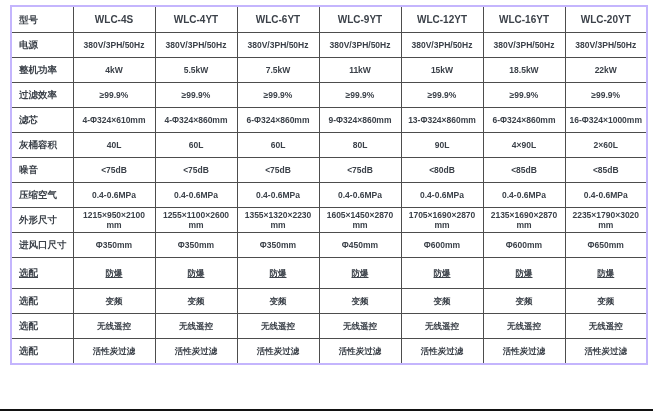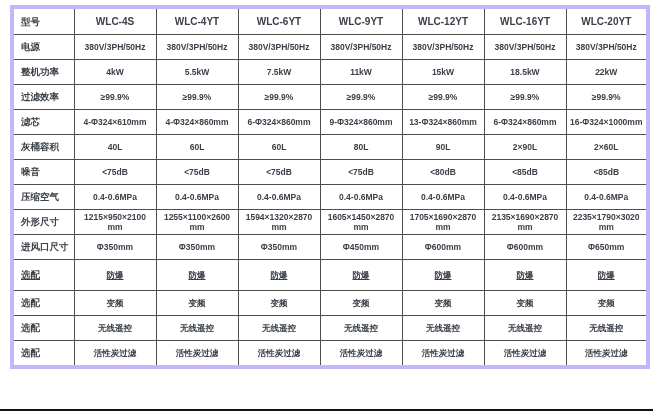--- a/index.html
+++ b/index.html
@@ -14,7 +14,7 @@
     width:636px;
     border-collapse:collapse;
     table-layout:fixed;
-    border:4px solid #c4b5fd;
+    border:2px solid #c4b5fd;
   }
   .spec-table th,.spec-table td{
     border:1px solid #4d4d4d;

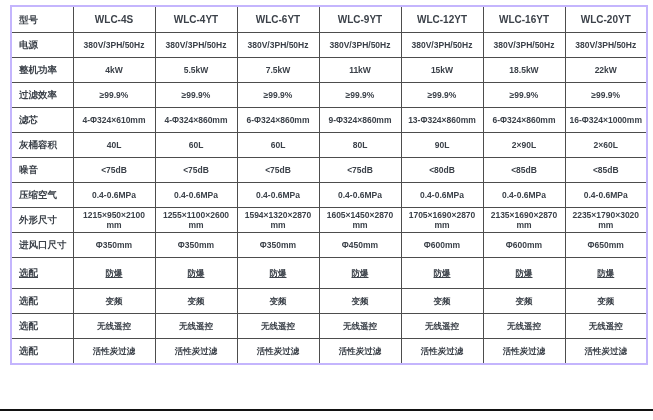--- a/index.html
+++ b/index.html
@@ -117,7 +117,7 @@
           <td>60L</td>
           <td>80L</td>
           <td>90L</td>
-          <td>2×90L</td>
+          <td>4×90L</td>
           <td>2×60L</td>
         </tr>
         <tr>

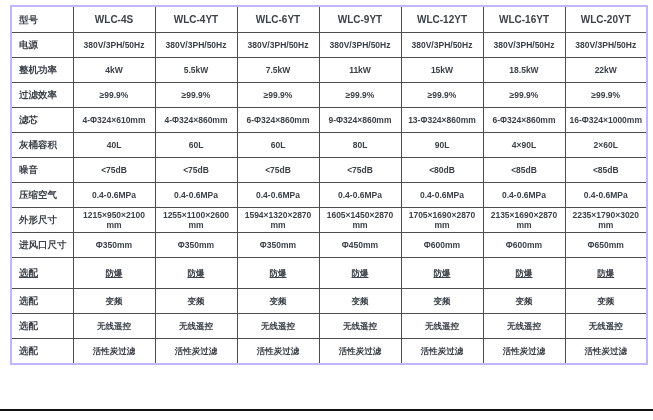--- a/index.html
+++ b/index.html
@@ -144,7 +144,7 @@
           <td class="label-cell">外形尺寸</td>
           <td>1215×950×2100 mm</td>
           <td>1255×1100×2600 mm</td>
-          <td>1594×1320×2870 mm</td>
+          <td>1355×1320×2230 mm</td>
           <td>1605×1450×2870 mm</td>
           <td>1705×1690×2870 mm</td>
           <td>2135×1690×2870 mm</td>

